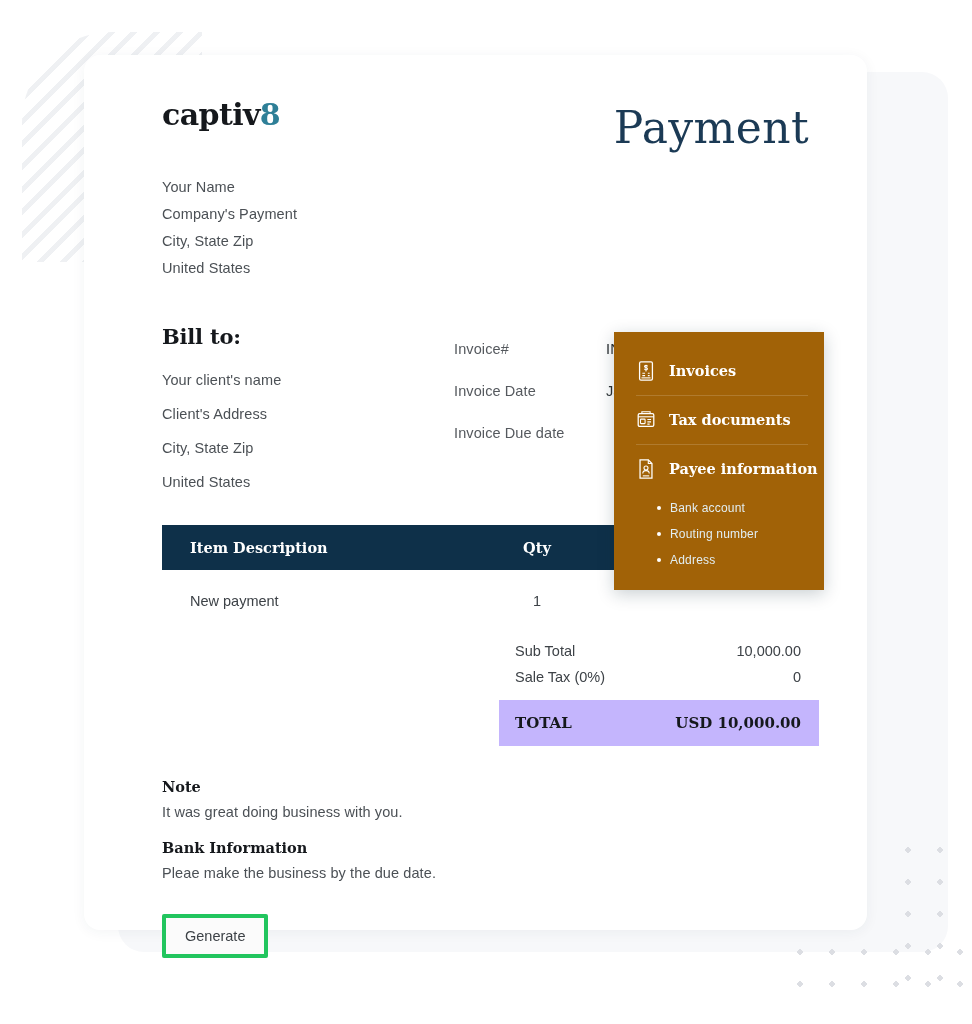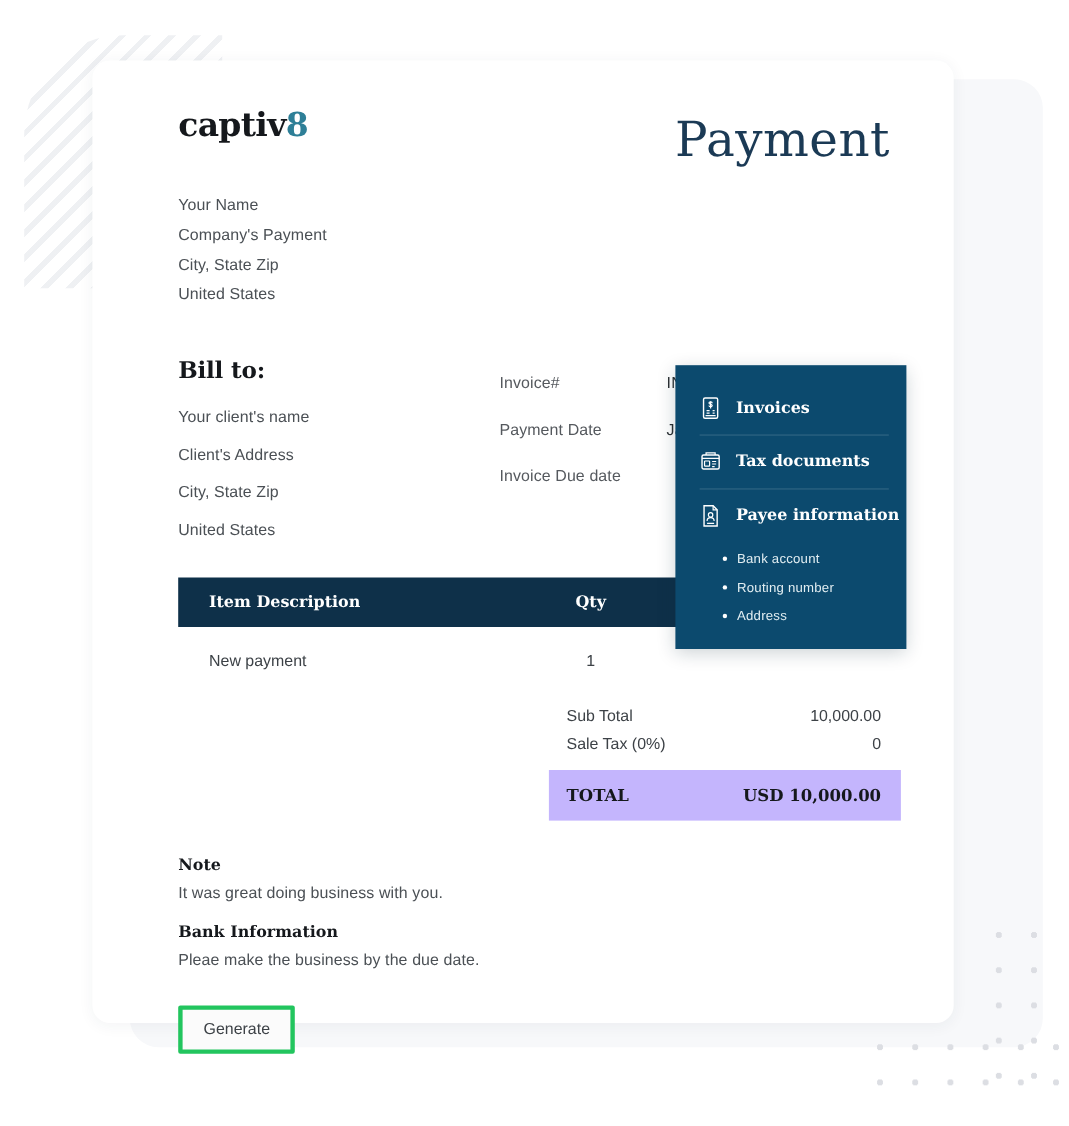--- a/index.html
+++ b/index.html
@@ -243,7 +243,7 @@
     top: 332px;
     width: 210px;
     height: 258px;
-    background: #0c4a6e;
+    background: #a16207;
     box-shadow: 0 4px 16px rgba(15,40,55,0.22);
     padding: 0;
     box-sizing: border-box;

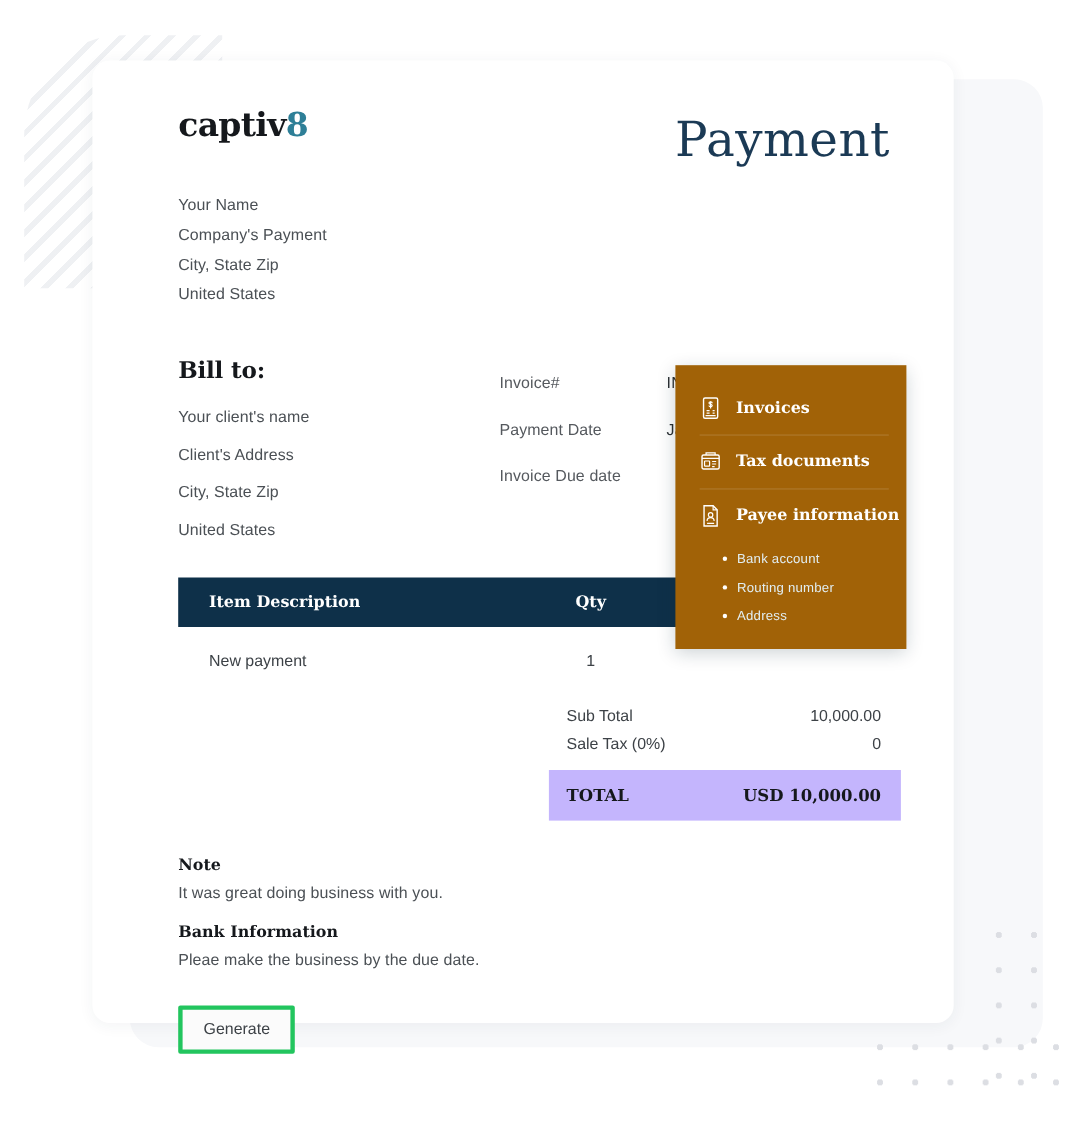--- a/index.html
+++ b/index.html
@@ -341,7 +341,7 @@
           <div class="meta-value">INV 12</div>
         </div>
         <div class="meta-row">
-          <div class="meta-label">Payment Date</div>
+          <div class="meta-label">Invoice Date</div>
           <div class="meta-value">Jan 20, 2021</div>
         </div>
         <div class="meta-row">

